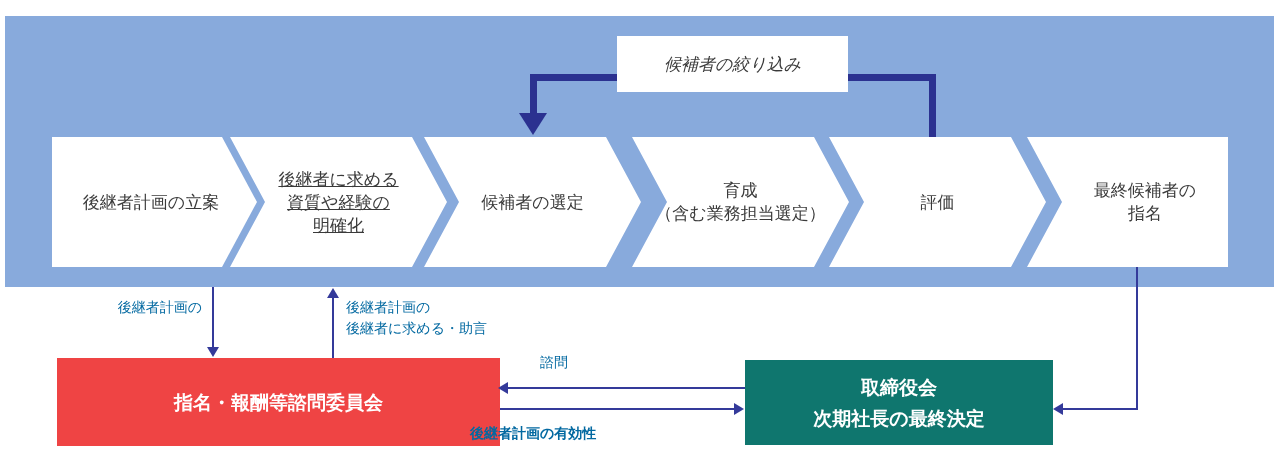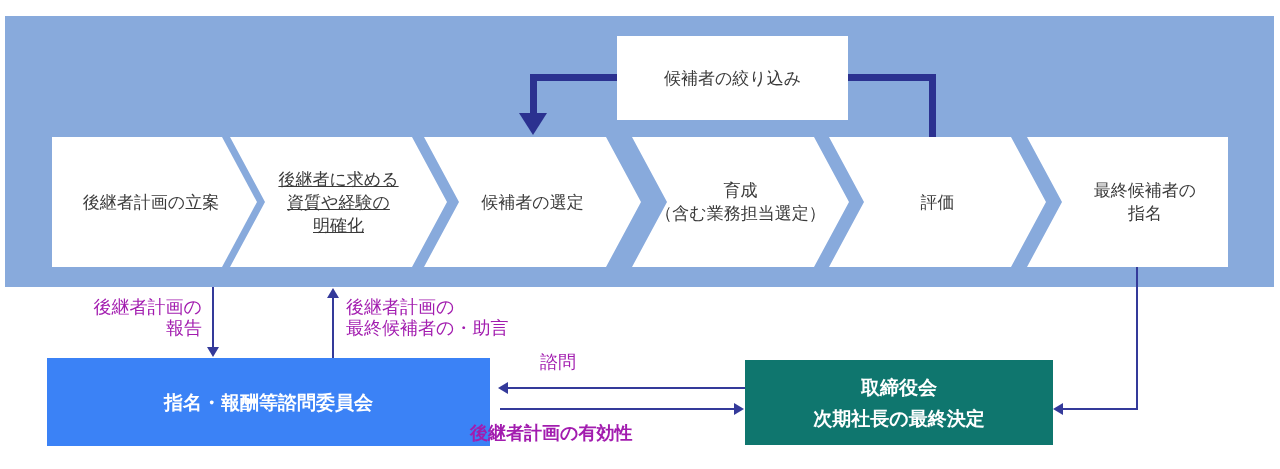--- a/index.html
+++ b/index.html
@@ -16,8 +16,8 @@
   .loop-head{position:absolute;left:519px;top:113px;width:0;height:0;
     border-left:14px solid transparent;border-right:14px solid transparent;border-top:22px solid #2b3190;}
   
-  .narrow-box{position:absolute;left:617px;top:36px;width:231px;height:84px;background:#fff;
-    display:flex;align-items:center;justify-content:center;font-size:17px;color:#3a3a3a;}
+  .narrow-box{position:absolute;left:617px;top:36px;width:231px;height:56px;background:#fff;
+    display:flex;align-items:center;justify-content:center;font-size:17px;color:#3a3a3a;font-style:italic;}
   
   .chev{position:absolute;top:137px;height:130px;background:#fff;
     display:flex;flex-direction:column;align-items:center;justify-content:center;

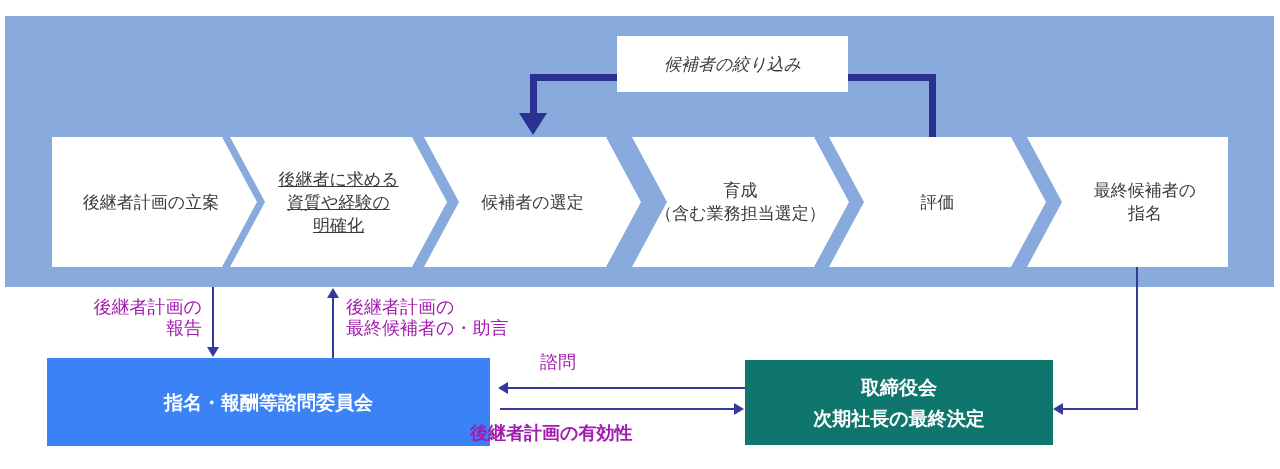--- a/index.html
+++ b/index.html
@@ -40,7 +40,7 @@
   .head-left{position:absolute;width:0;height:0;border-top:6px solid transparent;border-bottom:6px solid transparent;border-right:10px solid #343a9a;}
   .head-right{position:absolute;width:0;height:0;border-top:6px solid transparent;border-bottom:6px solid transparent;border-left:10px solid #343a9a;}
   
-  .lbl{position:absolute;font-size:18px;line-height:21px;color:#a21caf;}
+  .lbl{position:absolute;font-size:14px;line-height:21px;color:#0369a1;}
   .lbl span{display:block;white-space:nowrap;}
   .lbl-right{text-align:right;}
   .lbl-center{text-align:left;}

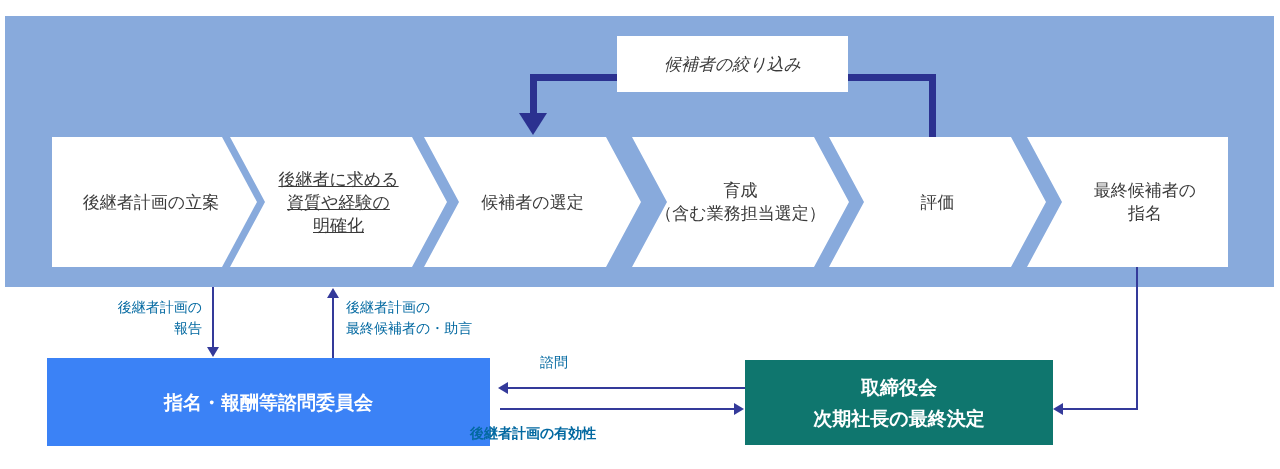--- a/index.html
+++ b/index.html
@@ -94,7 +94,6 @@
   <div class="head-down" style="left:207px;top:347px;"></div>
   <div class="lbl lbl-right" style="left:60px;top:297px;width:142px;">
     <span>後継者計画の</span>
-    <span>報告</span>
   </div>
 
   <div class="vline" style="left:332px;top:297px;height:61px;"></div>

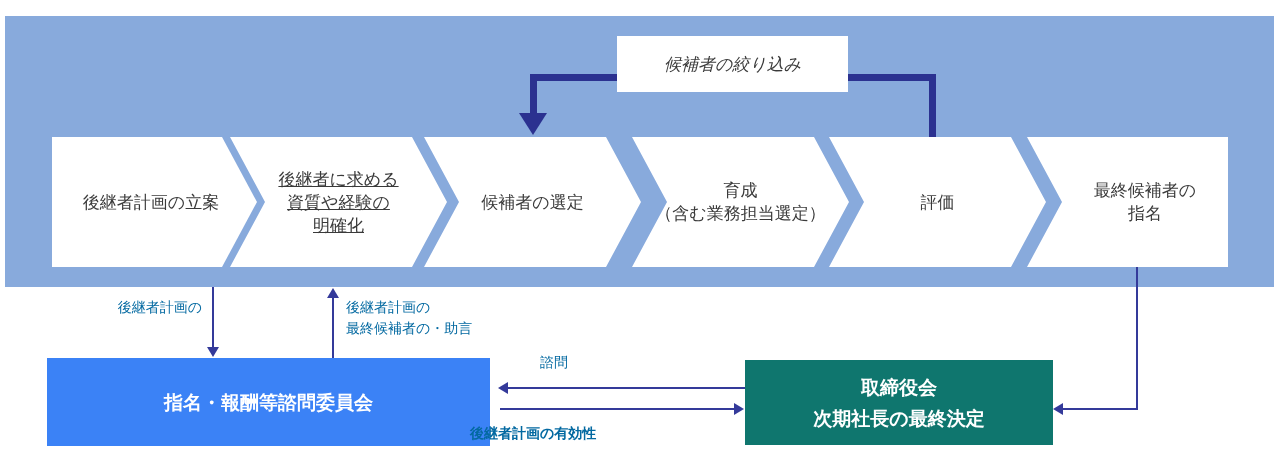--- a/index.html
+++ b/index.html
@@ -100,7 +100,7 @@
   <div class="head-up" style="left:327px;top:288px;"></div>
   <div class="lbl" style="left:346px;top:297px;width:200px;">
     <span>後継者計画の</span>
-    <span>最終候補者の・助言</span>
+    <span>後継者に求める・助言</span>
   </div>
 
   <div class="bigbox committee">

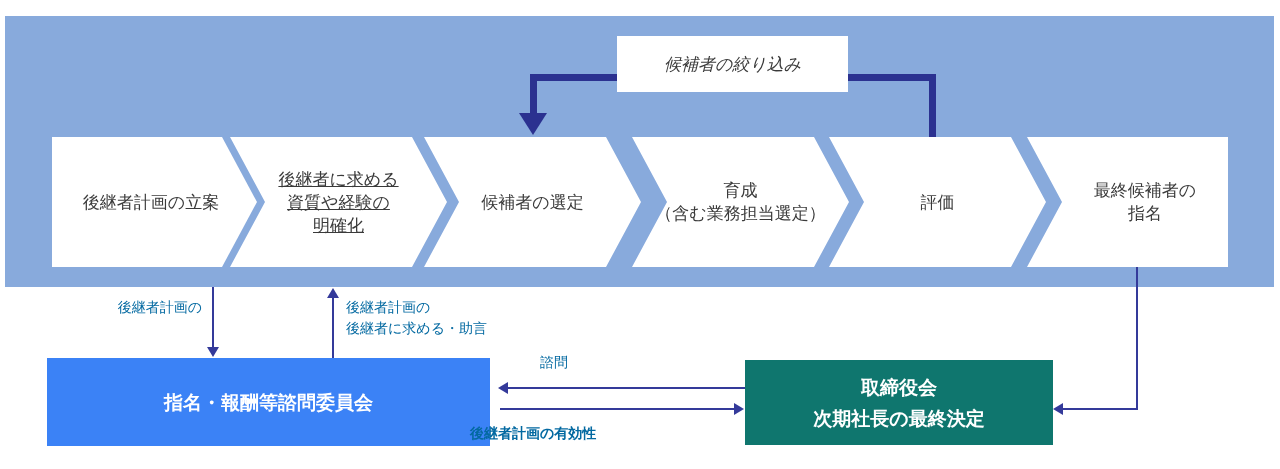--- a/index.html
+++ b/index.html
@@ -48,7 +48,7 @@
   .bigbox{position:absolute;display:flex;flex-direction:column;align-items:center;justify-content:center;
     color:#fff;font-weight:bold;font-size:19px;line-height:31px;text-align:center;}
   .bigbox span{display:block;white-space:nowrap;}
-  .committee{left:47px;top:358px;width:443px;height:88px;background:#3b82f6;}
+  .committee{left:57px;top:358px;width:443px;height:88px;background:#ef4444;}
   .board{left:745px;top:360px;width:308px;height:85px;background:#0f766e;}
 </style>
 </head>

